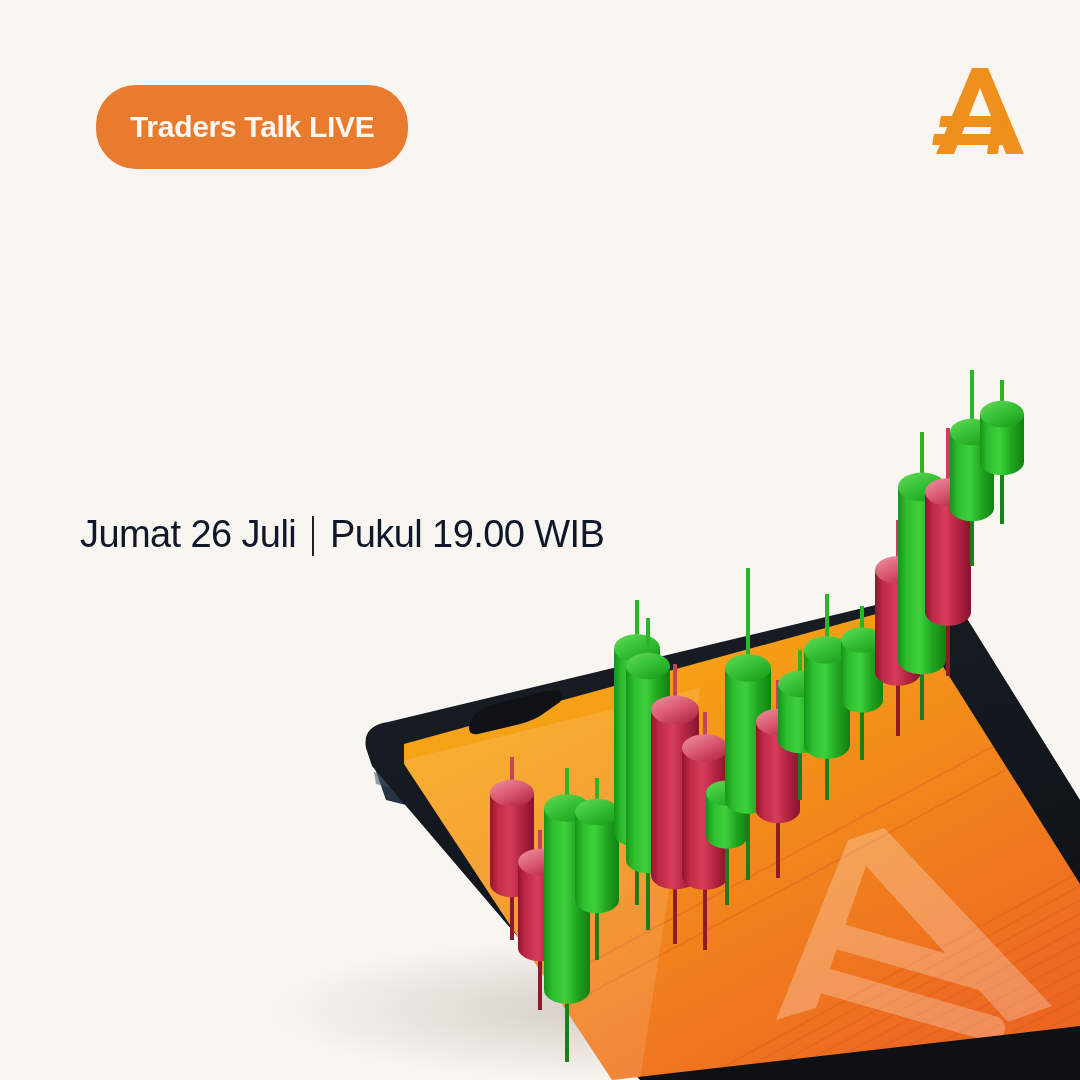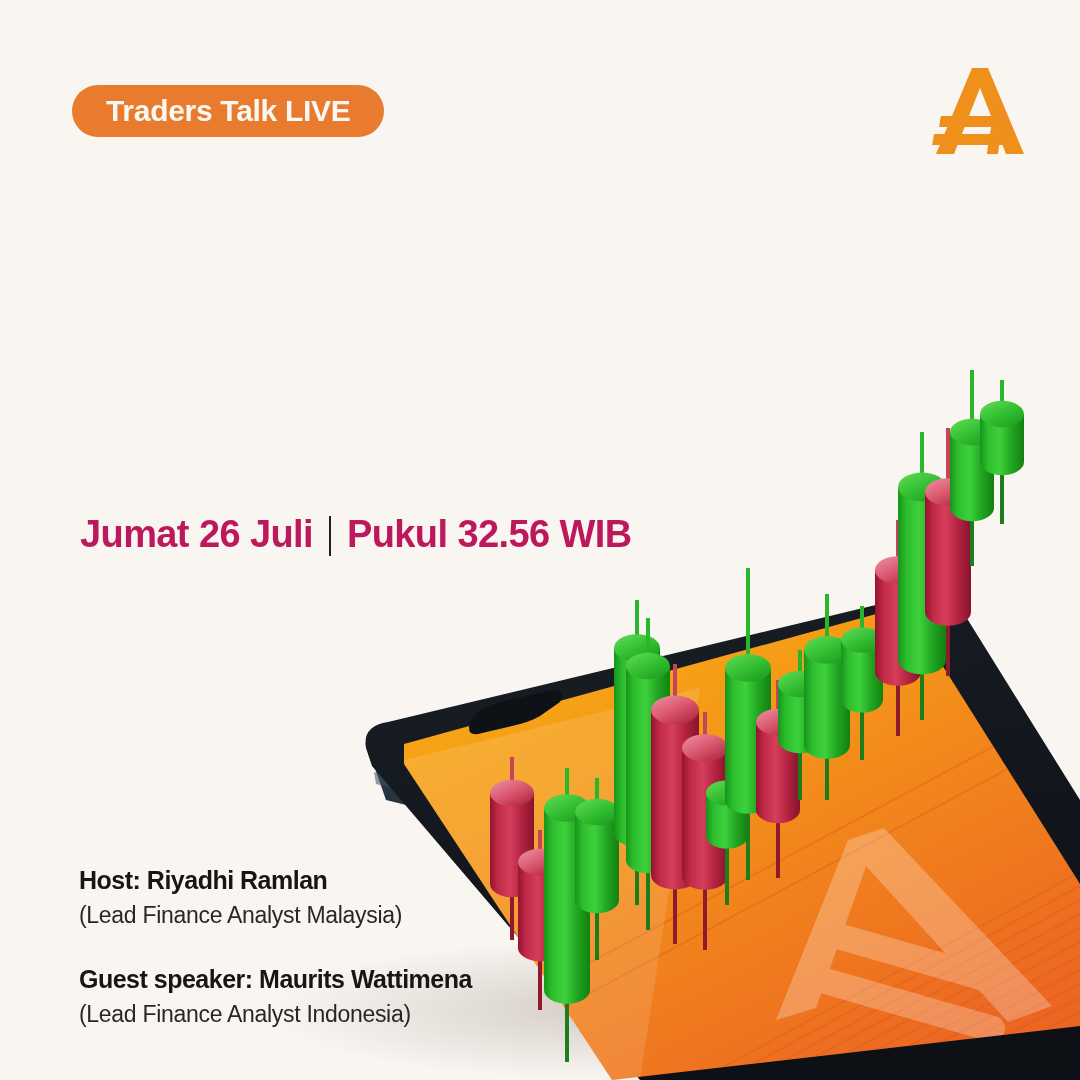--- a/index.html
+++ b/index.html
@@ -28,8 +28,8 @@
   
   .badge{
     position:absolute;
-    left:72px; top:85px;
-    height:52px;
+    left:96px; top:85px;
+    height:84px;
     padding:0 34px;
     background:#E87B2E;
     border-radius:40px;

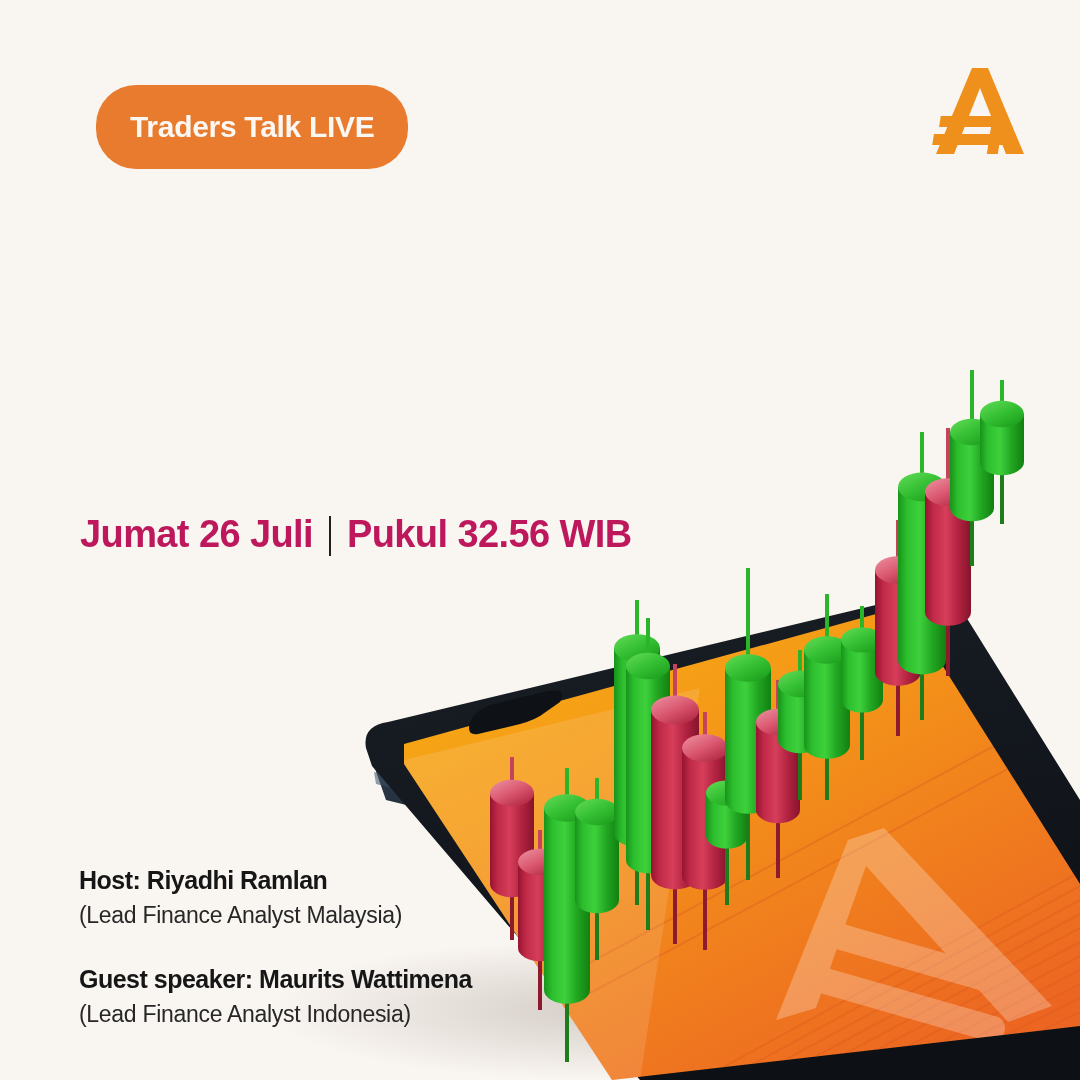--- a/index.html
+++ b/index.html
@@ -66,11 +66,10 @@
     position:absolute;
     left:80px; top:513px;
     display:flex; align-items:flex-end;
-    color:#be185d;
+    color:#0f172a;
     font-size:38px;
     letter-spacing:-0.6px;
     white-space:nowrap;
-    font-weight:bold;
   }
   .date-sep{
     display:inline-block;

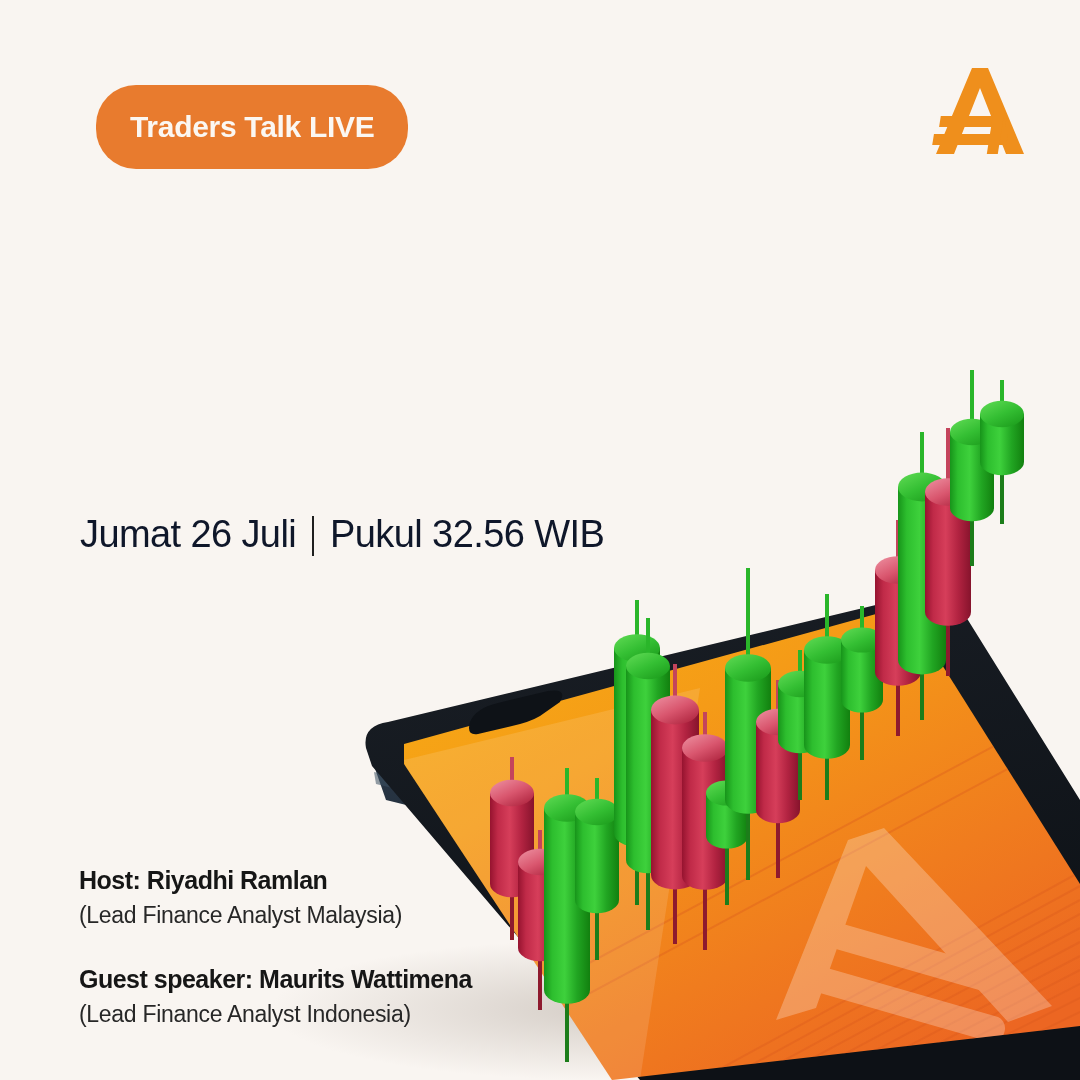--- a/index.html
+++ b/index.html
@@ -133,7 +133,7 @@
   <div class="dateline">
     <span>Jumat 26 Juli</span>
     <span class="date-sep"></span>
-    <span>Pukul 32.56 WIB</span>
+    <span>Pukul 19.00 WIB</span>
   </div>
 
   <div class="stage">

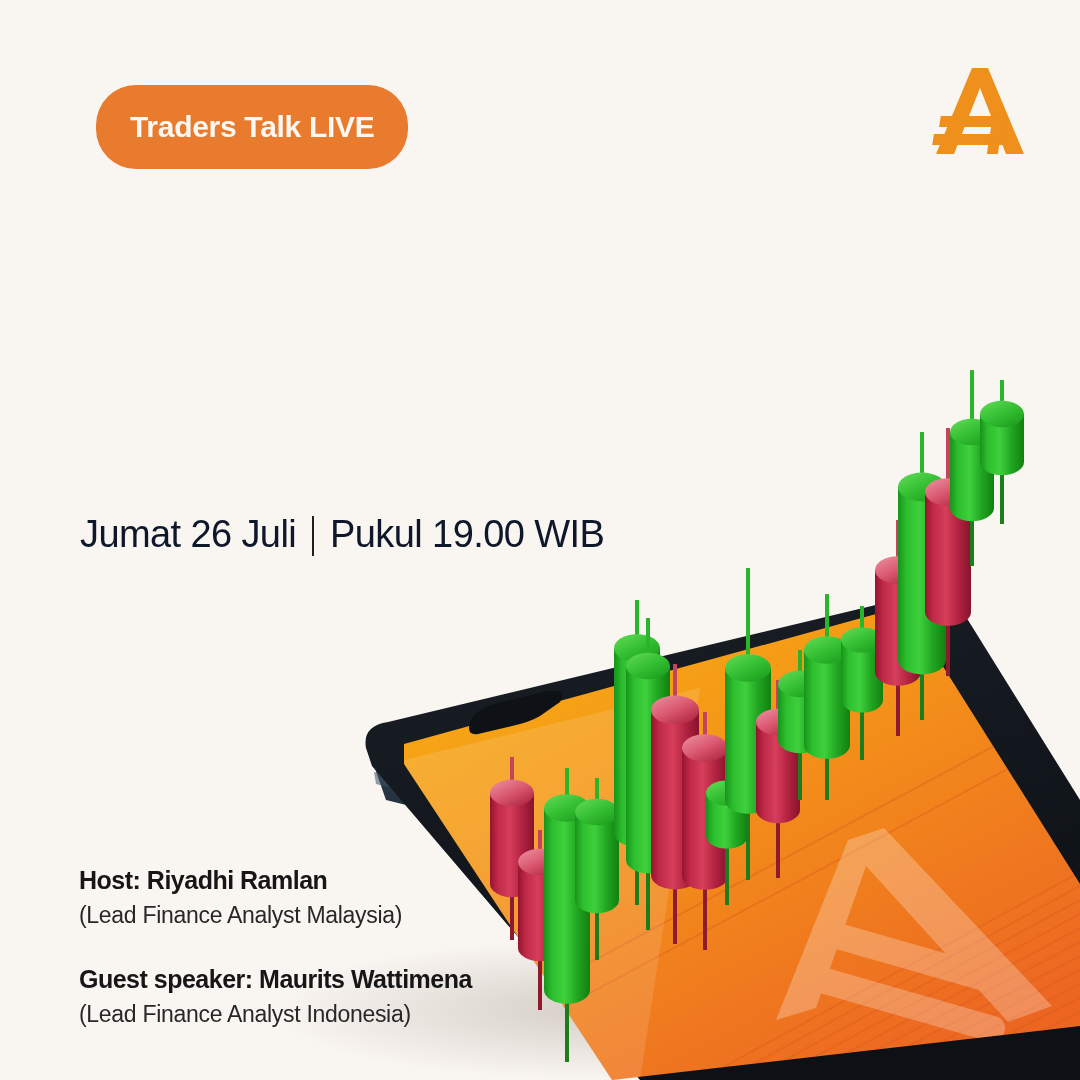--- a/index.html
+++ b/index.html
@@ -356,16 +356,6 @@
     </svg>
   </div>
 
-  <div class="speakers">
-    <div class="spk-block">
-      <div class="spk-name">Host: Riyadhi Ramlan</div>
-      <div class="spk-role">(Lead Finance Analyst Malaysia)</div>
-    </div>
-    <div class="spk-block">
-      <div class="spk-name">Guest speaker: Maurits Wattimena</div>
-      <div class="spk-role">(Lead Finance Analyst Indonesia)</div>
-    </div>
-  </div>
 
 </div>
 

